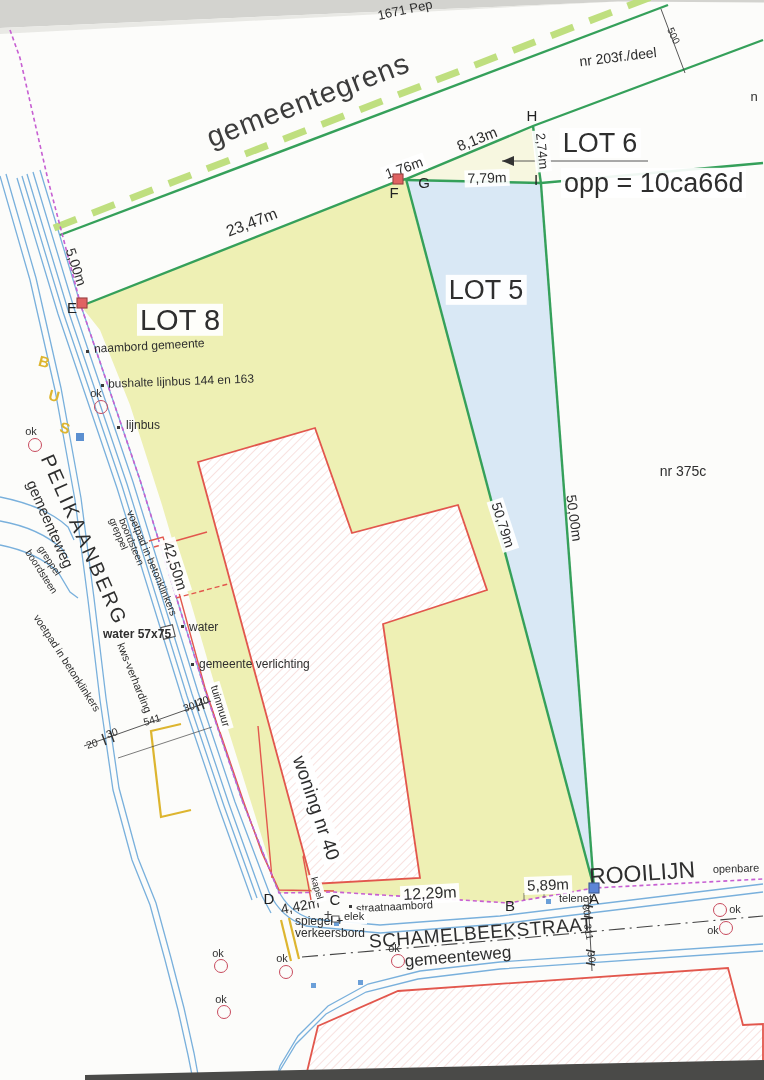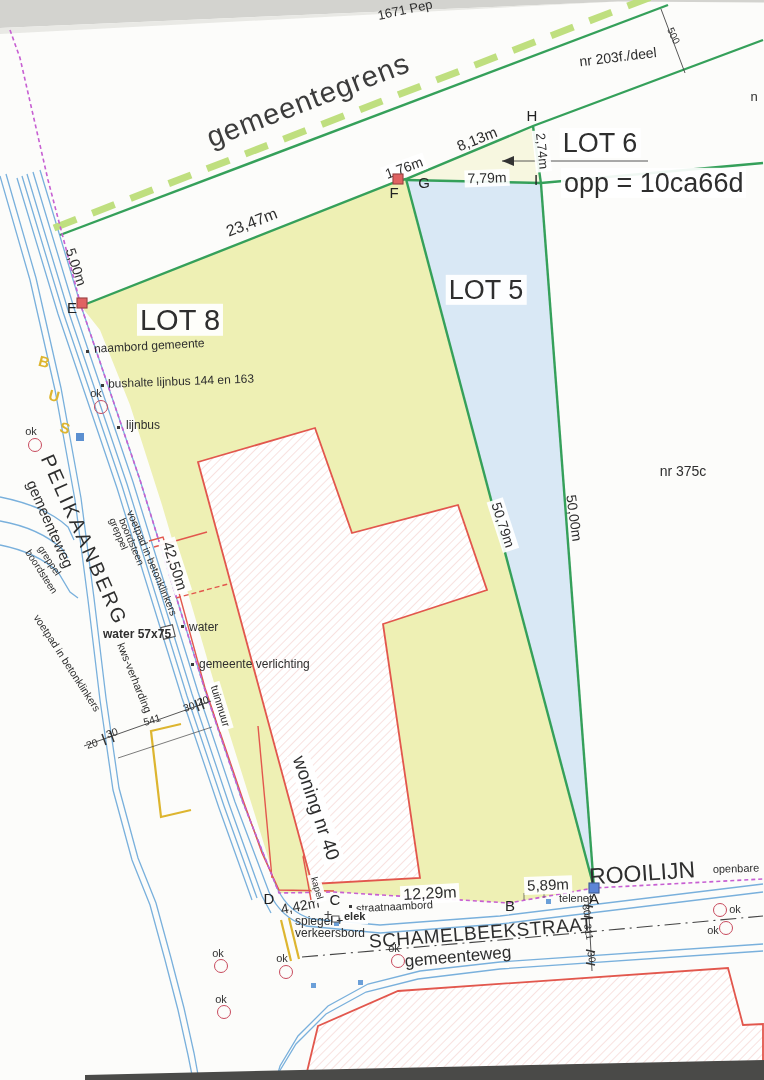--- a/index.html
+++ b/index.html
@@ -198,7 +198,7 @@
       <span class="lbl bg" style="left: 316px; top: 808px; font-size: 19px; --r: 71deg;">woning nr 40</span>
       <span class="lbl bg" style="left: 317px; top: 888px; font-size: 9.5px; --r: 74deg;">kapel</span>
       <span class="lbl left" style="left: 356px; top: 909px; font-size: 11px; --r: -3deg;">straatnaambord</span>
-      <span class="lbl bg left" style="left: 341px; top: 917px; font-size: 11px; font-weight: bold; --r: 0deg;">elek</span>
+      <span class="lbl bg left" style="left: 341px; top: 917px; font-size: 11px; --r: 0deg;">elek</span>
       <span class="lbl left" style="left: 295px; top: 921px; font-size: 12px; --r: 0deg;">spiegel +</span>
       <span class="lbl left" style="left: 295px; top: 933px; font-size: 12px; --r: 0deg;">verkeersbord</span>
       <span class="lbl left" style="left: 527px; top: 899px; font-size: 11px; padding-left: 32px; --r: 0deg;">telenet</span>

